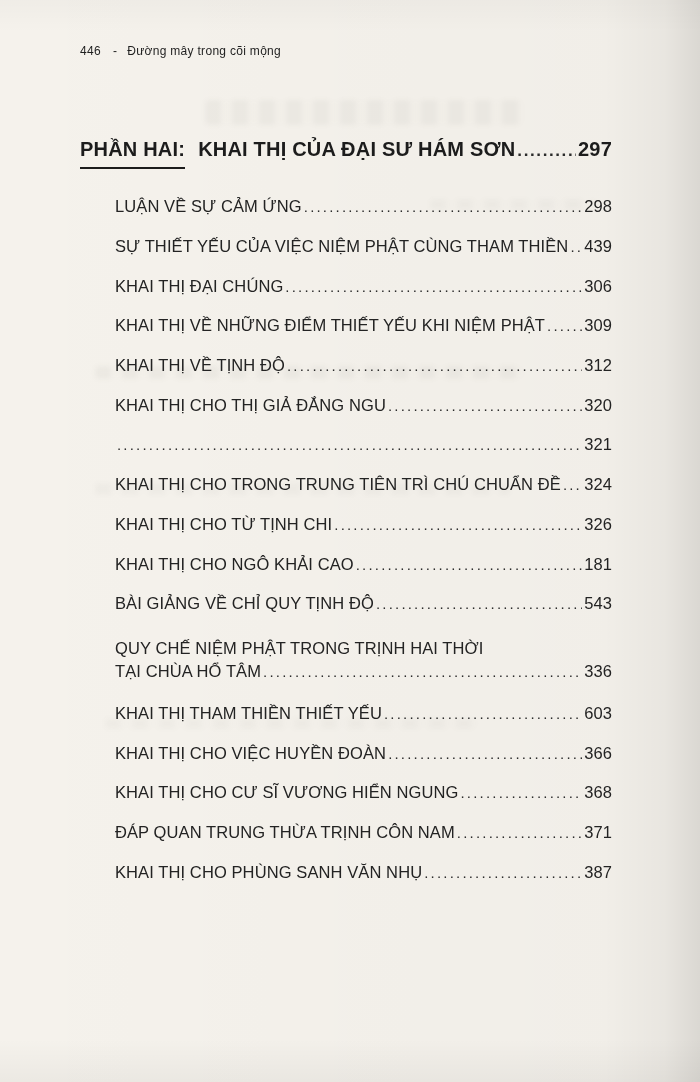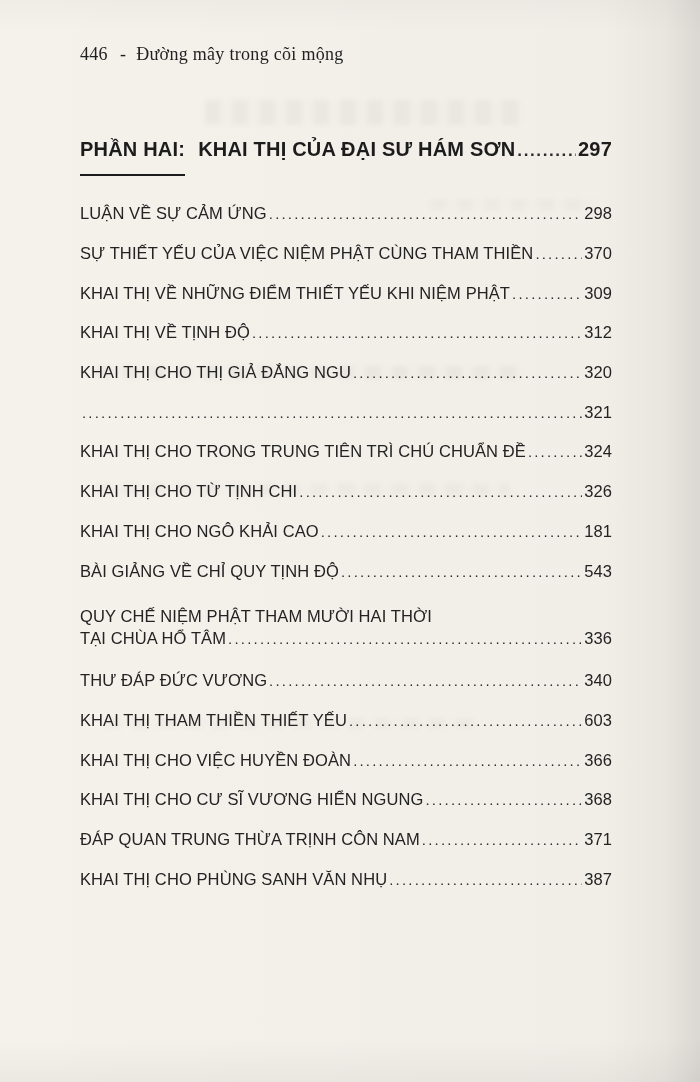--- a/index.html
+++ b/index.html
@@ -30,8 +30,8 @@
 
   .running-head{
     position:absolute;left:80px;top:44px;
-    font-family:Liberation Serif, serif;
-    font-size:18px;color:#1f1f1f;letter-spacing:.3px;
+    font-family:Liberation Sans, sans-serif;
+    font-size:12px;color:#1f1f1f;letter-spacing:.3px;
   }
   .running-head .sep{margin:0 10px 0 12px;}
 

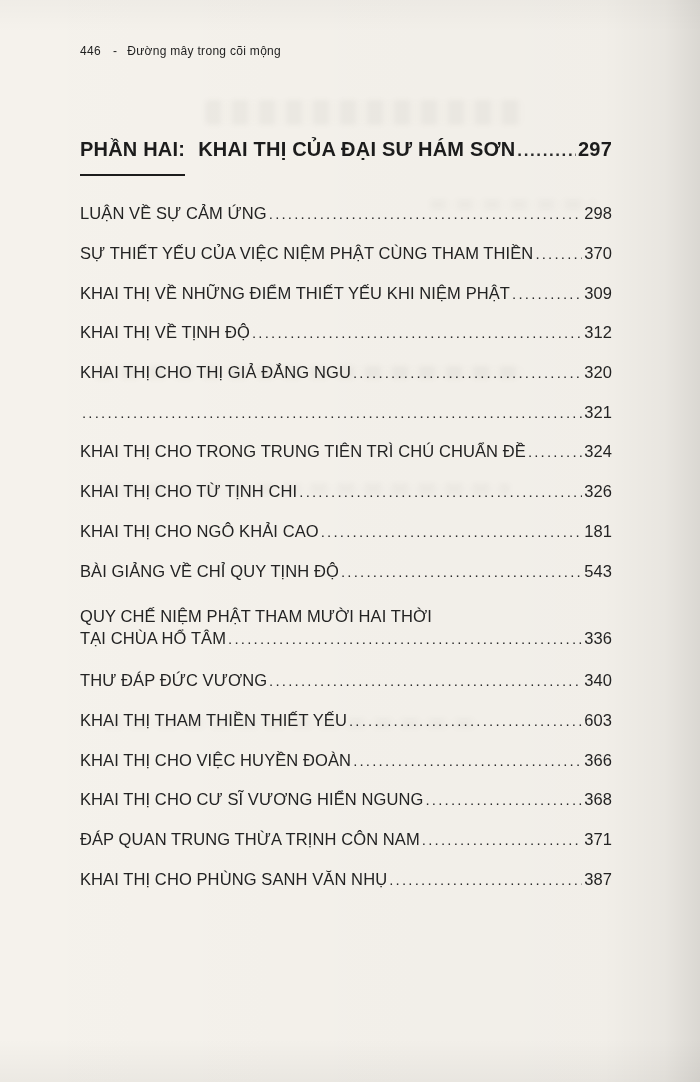--- a/index.html
+++ b/index.html
@@ -45,7 +45,7 @@
   }
   .part-label{
     border-bottom:2px solid #1c1c1c;
-    padding-bottom:13px;
+    padding-bottom:6px;
     margin-right:13px;
     white-space:nowrap;
   }

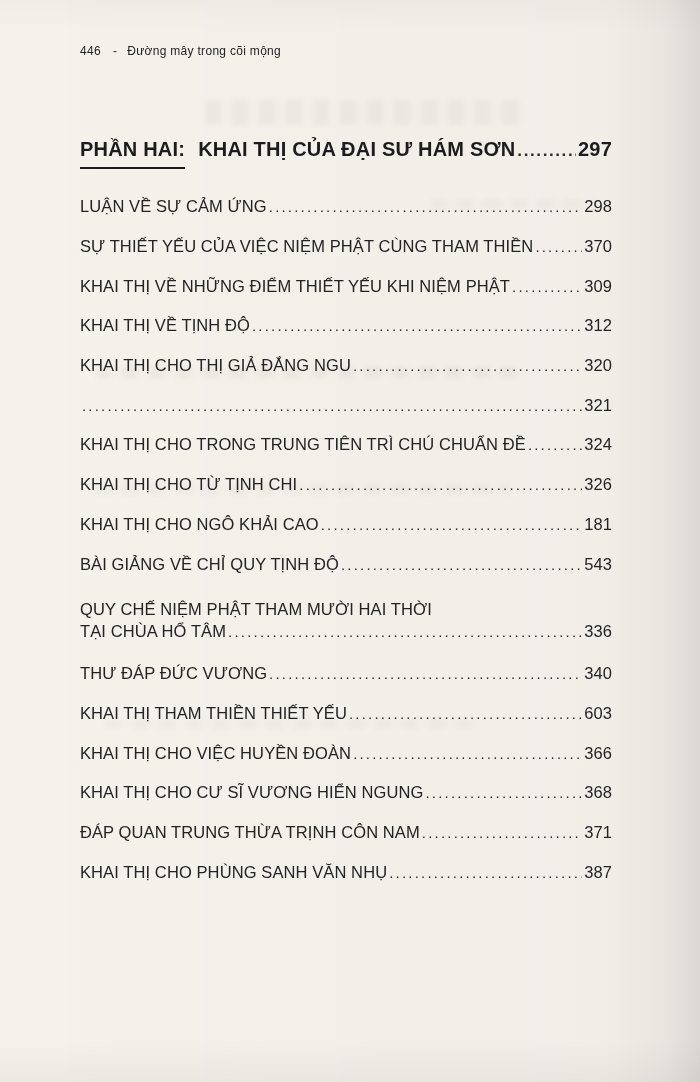--- a/index.html
+++ b/index.html
@@ -55,7 +55,7 @@
   .row{
     height:39.7px;
     display:flex;flex-direction:column;justify-content:center;
-    font-size:16.5px;color:#232323;letter-spacing:.1px;
+    font-size:16.5px;color:#232323;letter-spacing:.1px;margin-left:35px;
   }
   .row.double{height:70px;justify-content:center;}
   .wrapline{line-height:1.55;white-space:nowrap;}

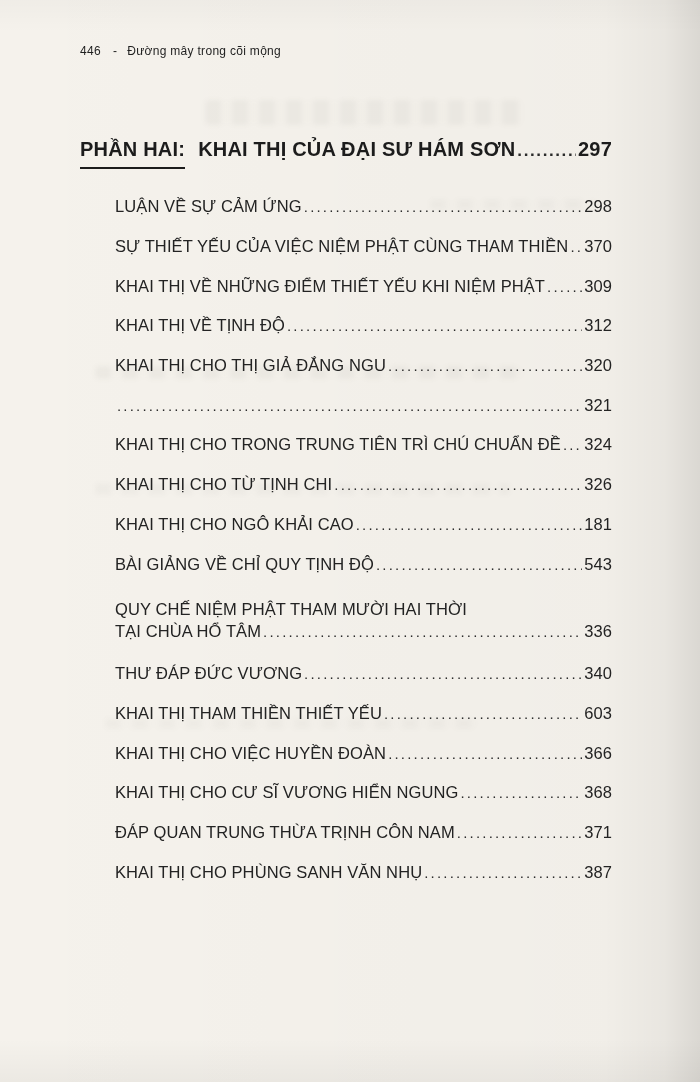--- a/index.html
+++ b/index.html
@@ -105,7 +105,7 @@
           <div class="entryline">
             <span class="t">SỰ THIẾT YẾU CỦA VIỆC NIỆM PHẬT CÙNG THAM THIỀN</span>
             <span class="leader"></span>
-            <span class="pg">370</span>
+            <span class="pg">439</span>
           </div>
         </div>
         <div class="row">

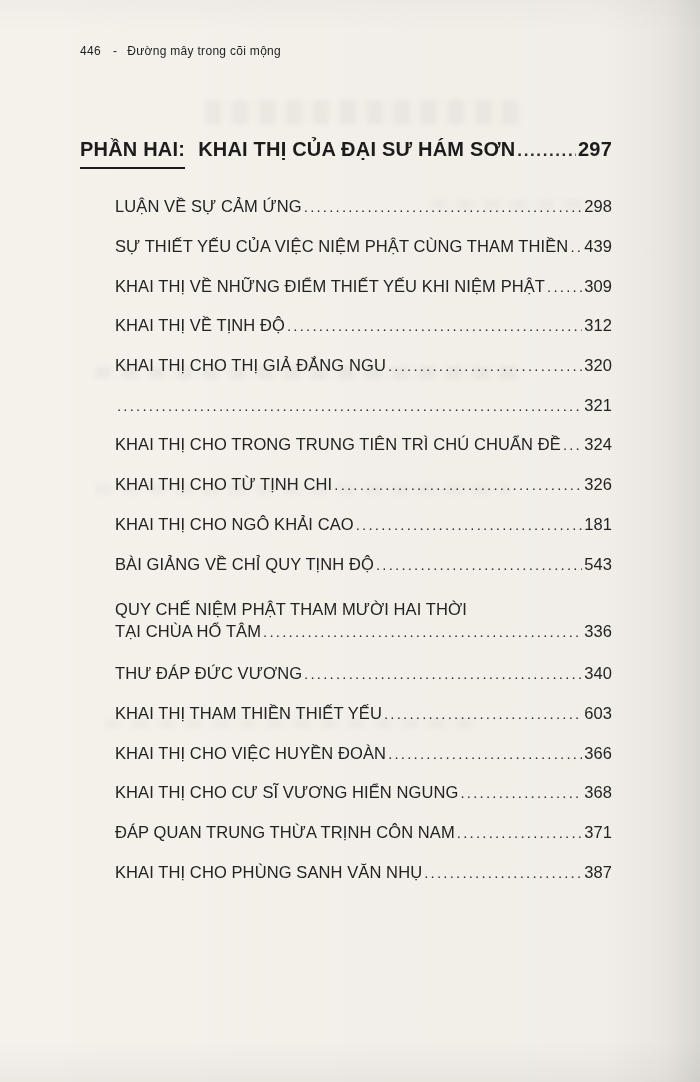--- a/index.html
+++ b/index.html
@@ -110,6 +110,13 @@
         </div>
         <div class="row">
           <div class="entryline">
+            <span class="t">KHAI THỊ ĐẠI CHÚNG</span>
+            <span class="leader"></span>
+            <span class="pg">306</span>
+          </div>
+        </div>
+        <div class="row">
+          <div class="entryline">
             <span class="t">KHAI THỊ VỀ NHỮNG ĐIỂM THIẾT YẾU KHI NIỆM PHẬT</span>
             <span class="leader"></span>
             <span class="pg">309</span>

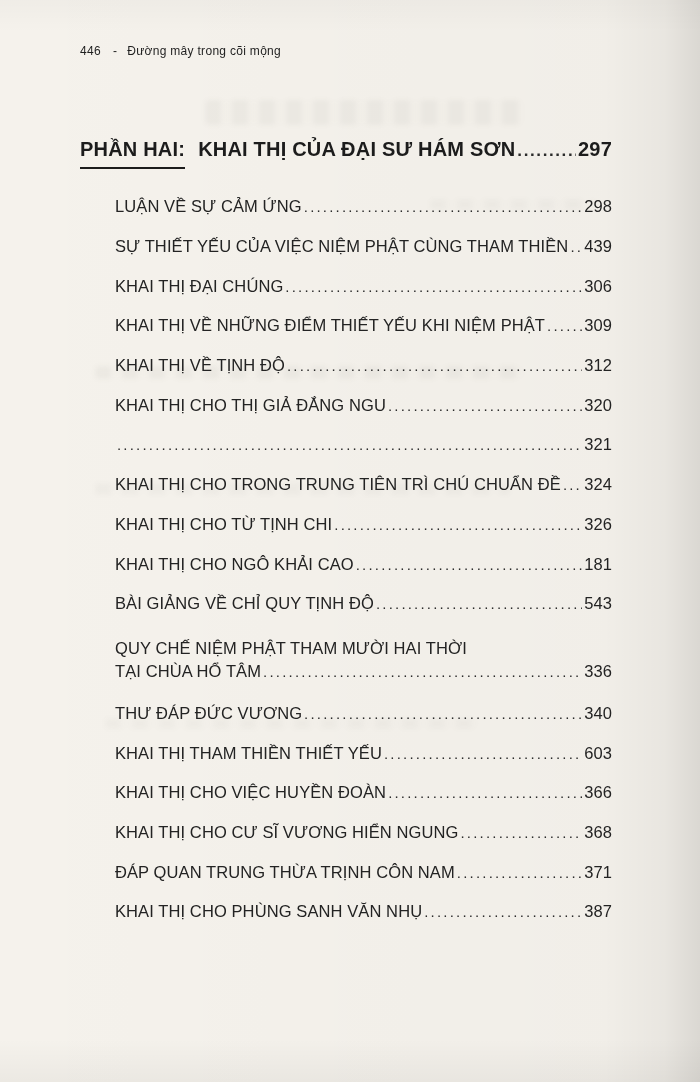--- a/index.html
+++ b/index.html
@@ -171,7 +171,7 @@
           </div>
         </div>
         <div class="row double">
-          <div class="wrapline">QUY  CHẾ NIỆM PHẬT THAM MƯỜI HAI THỜI</div>
+          <div class="wrapline">QUY  CHẾ NIỆM PHẬT TRONG TRỊNH HAI THỜI</div>
           <div class="entryline">
             <span class="t">TẠI CHÙA HỔ TÂM</span>
             <span class="leader"></span>

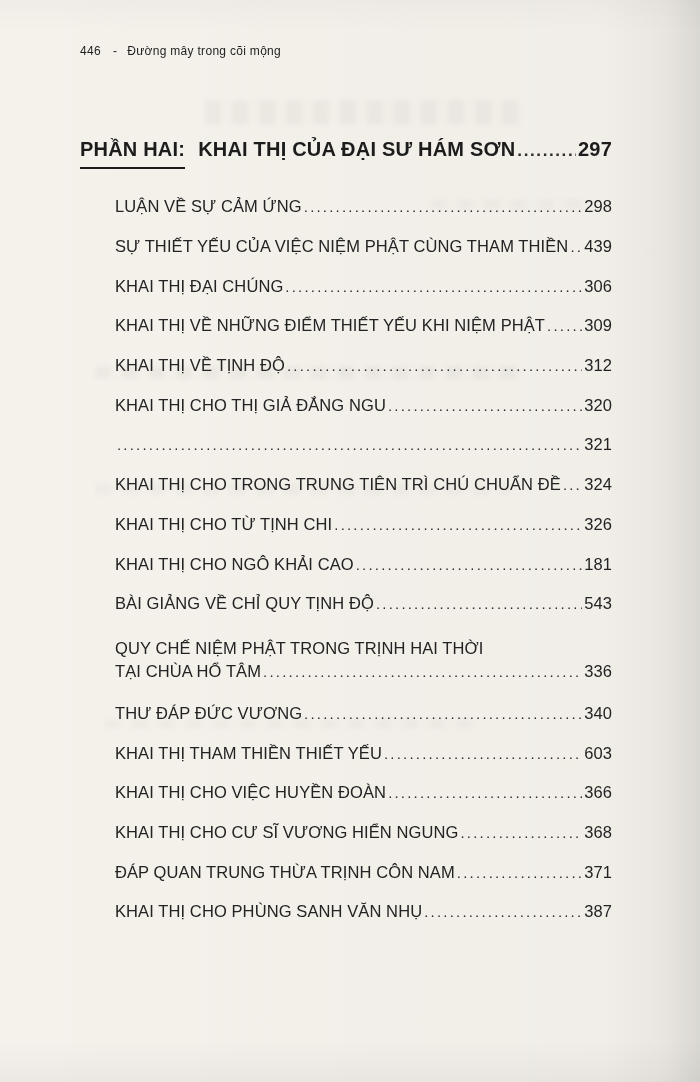--- a/index.html
+++ b/index.html
@@ -180,13 +180,6 @@
         </div>
         <div class="row">
           <div class="entryline">
-            <span class="t">THƯ ĐÁP ĐỨC VƯƠNG</span>
-            <span class="leader"></span>
-            <span class="pg">340</span>
-          </div>
-        </div>
-        <div class="row">
-          <div class="entryline">
             <span class="t">KHAI THỊ THAM THIỀN THIẾT YẾU</span>
             <span class="leader"></span>
             <span class="pg">603</span>

